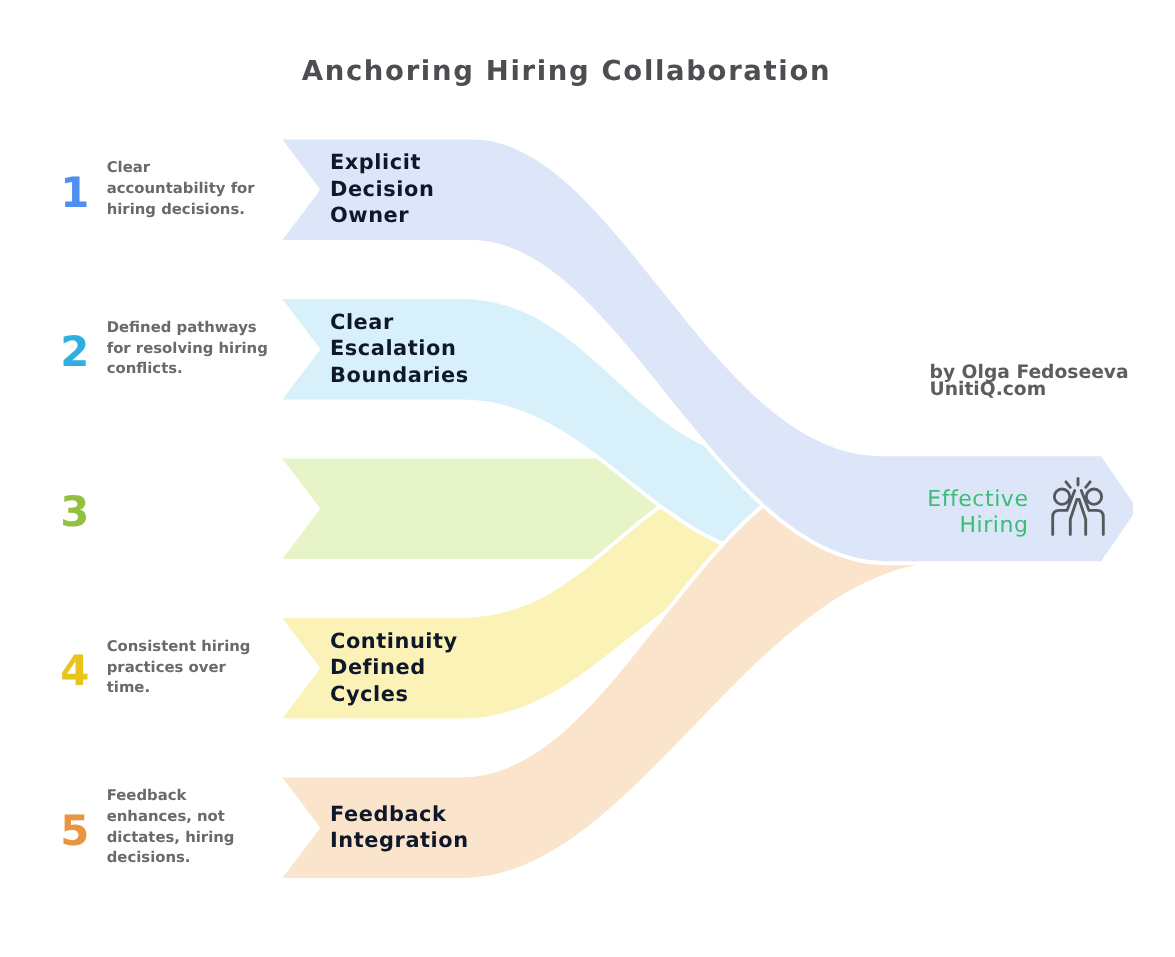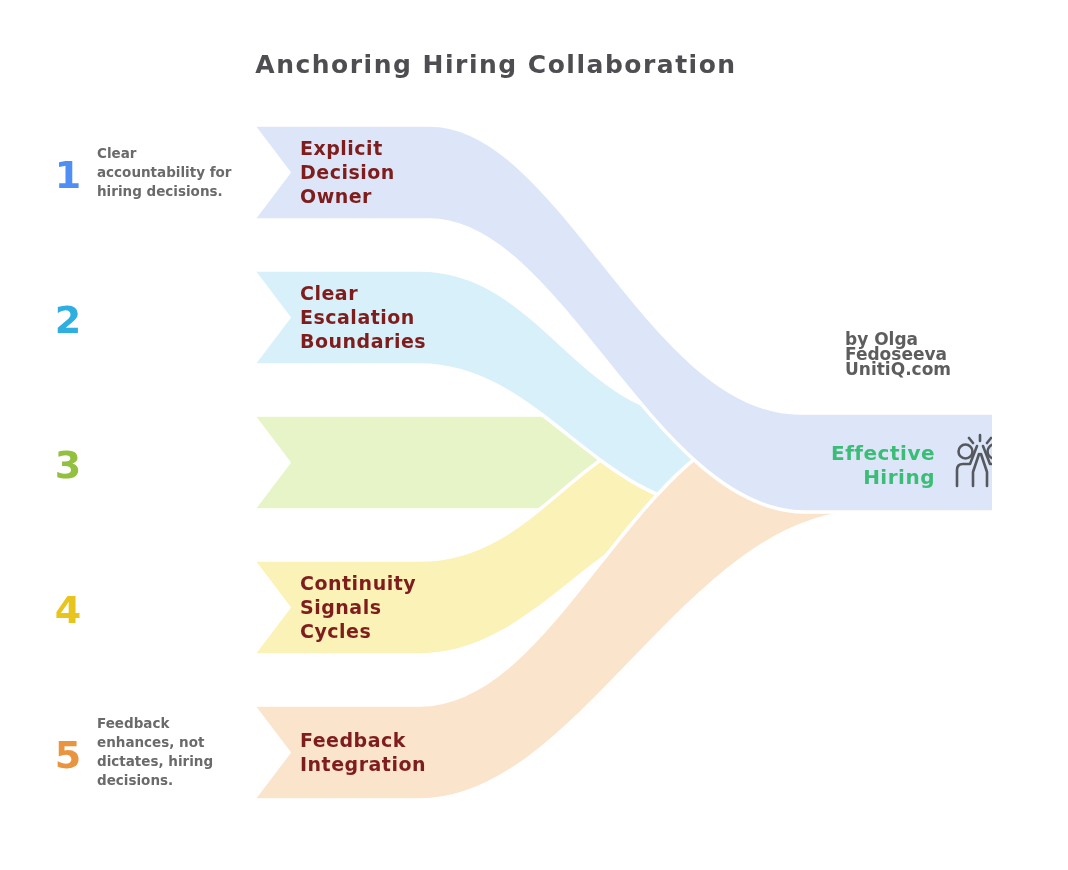--- a/index.html
+++ b/index.html
@@ -10,6 +10,7 @@
     background: #ffffff;
     overflow: hidden;
     font-family: "DejaVu Sans", "Liberation Sans", sans-serif;
+    padding-left: 38px;
   }
   .title {
     position: absolute;

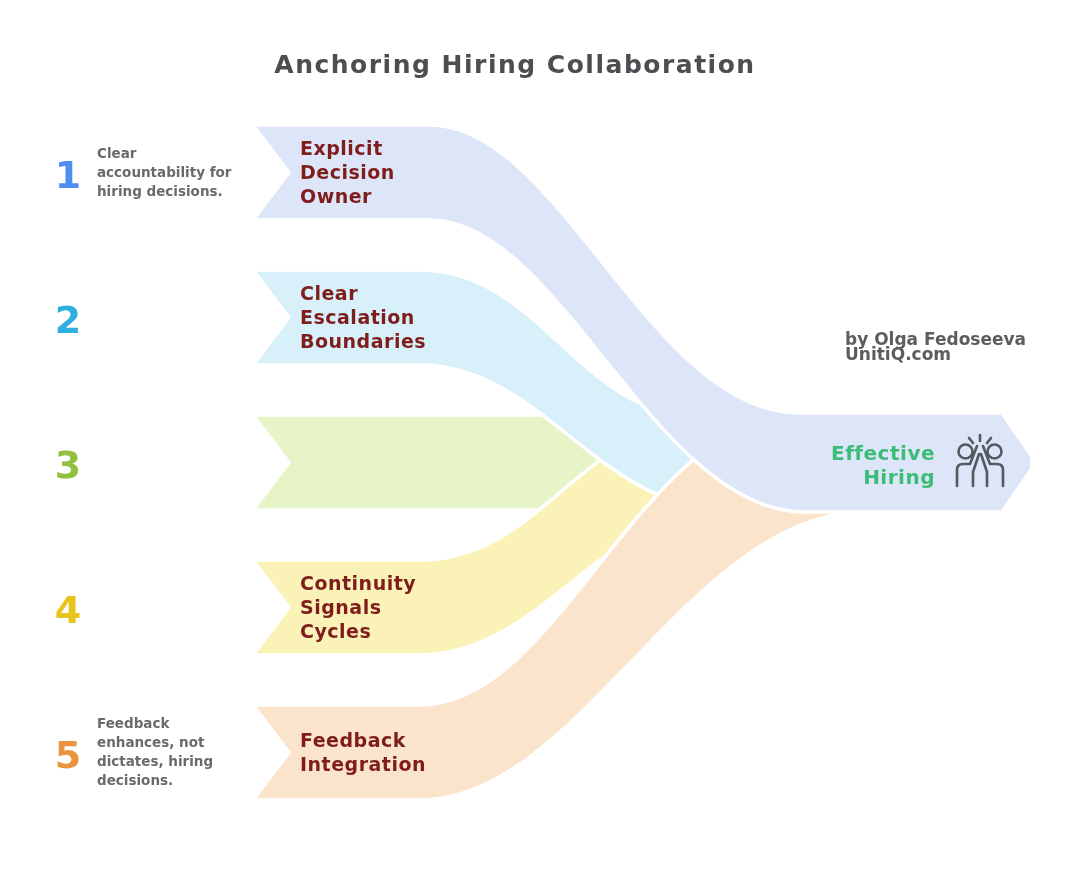--- a/index.html
+++ b/index.html
@@ -50,7 +50,7 @@
     font-size: 19px;
     font-weight: bold;
     line-height: 24px;
-    color: #7f1d1d;
+    color: #0f172a;
     white-space: pre-line;
     letter-spacing: 0.5px;
   }

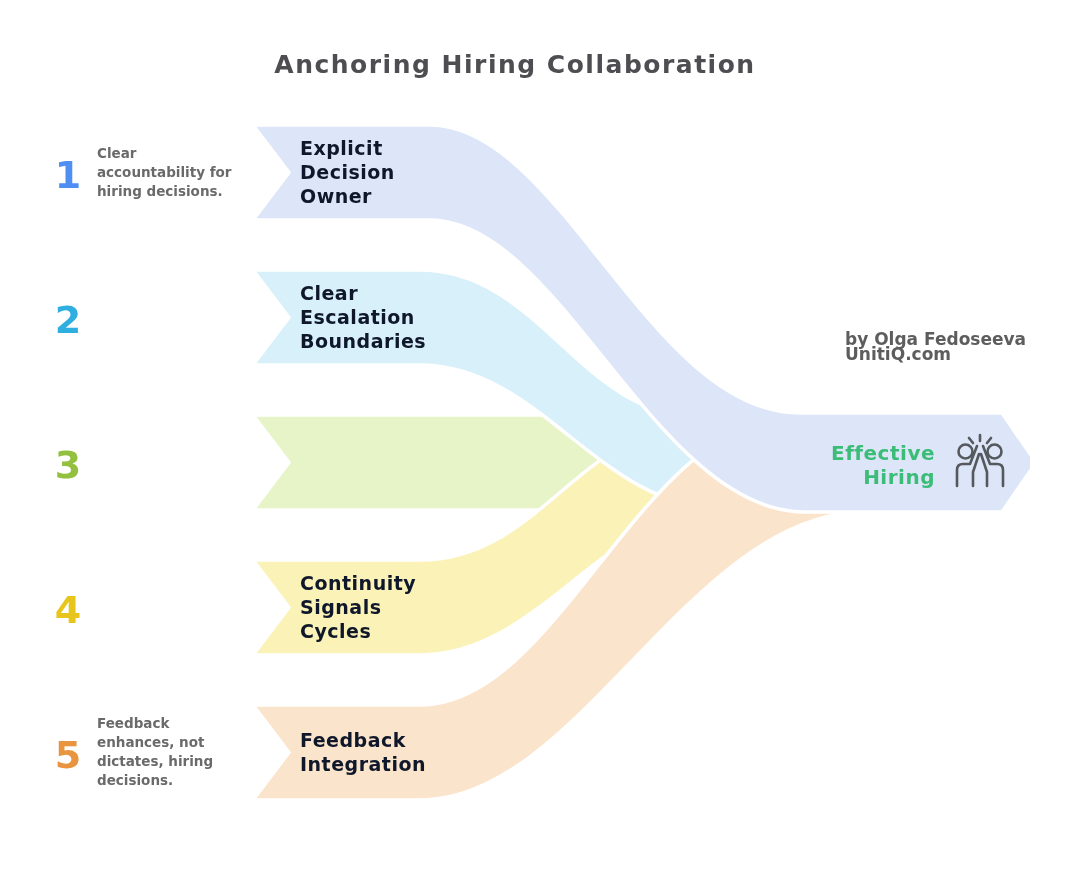--- a/index.html
+++ b/index.html
@@ -109,6 +109,9 @@
 Owner</div>
 
   <div class="row-number" style="top: 320px; color: rgb(47, 175, 223);">2</div>
+  <div class="row-desc" style="top:317px">Defined pathways
+for resolving hiring
+conflicts.</div>
   <div class="band-label" style="top:317px">Clear
 Escalation
 Boundaries</div>

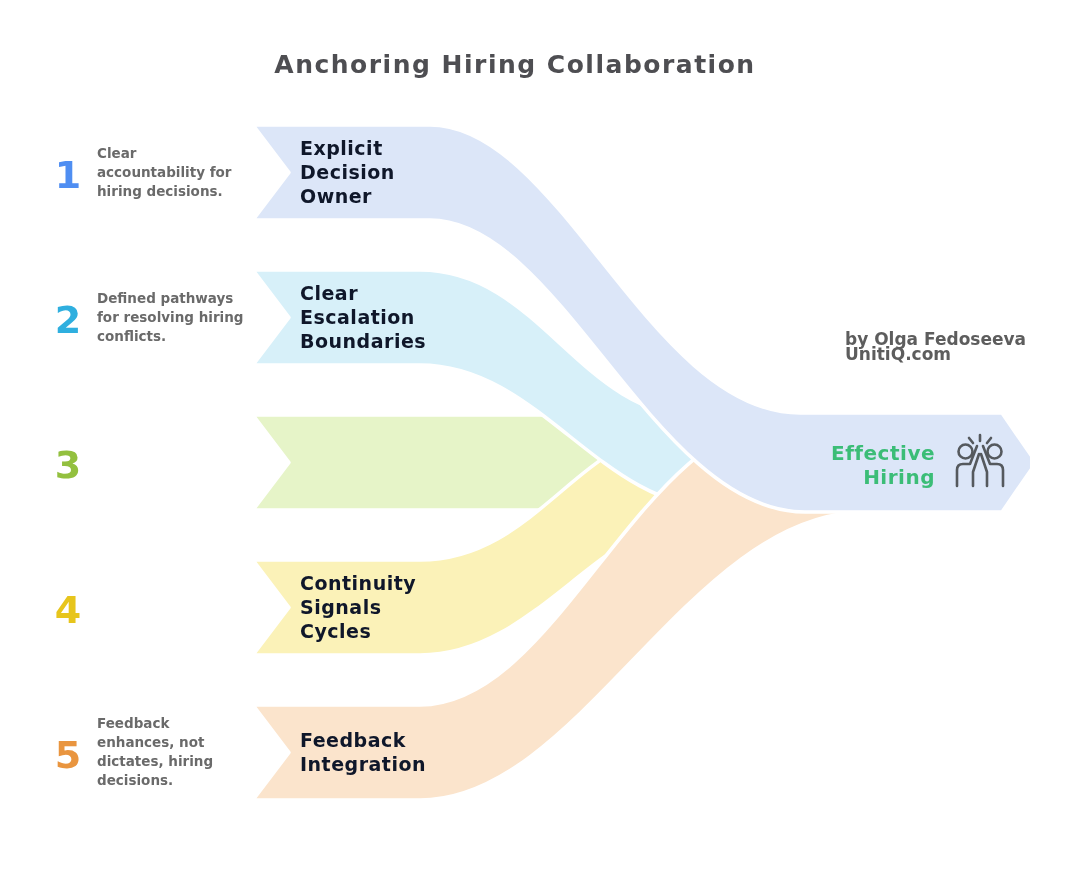--- a/index.html
+++ b/index.html
@@ -62,7 +62,7 @@
     transform: translateY(-50%);
     text-align: right;
     font-size: 20px;
-    font-weight: bold;
+    font-weight: normal;
     line-height: 24px;
     white-space: pre-line;
     letter-spacing: 0.5px;

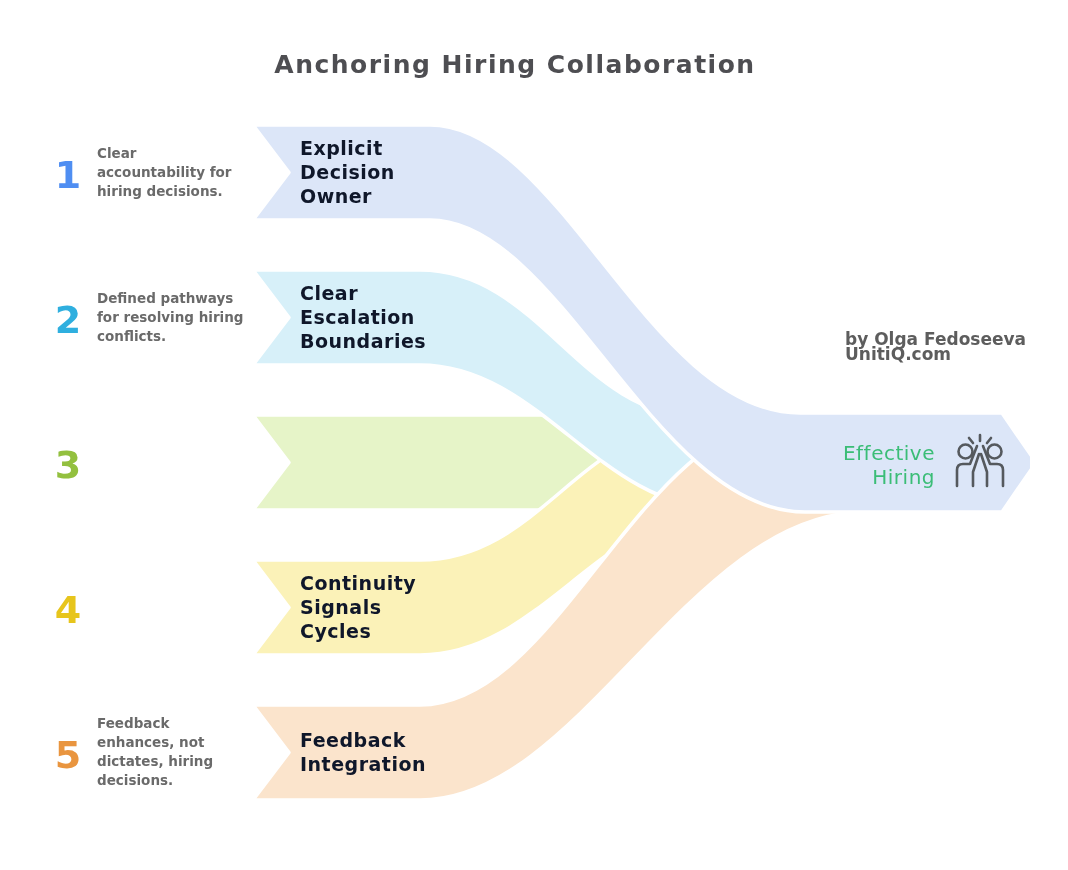--- a/index.html
+++ b/index.html
@@ -119,6 +119,9 @@
   <div class="row-number" style="top: 465px; color: rgb(147, 192, 63);">3</div>
 
   <div class="row-number" style="top: 610px; color: rgb(231, 197, 28);">4</div>
+  <div class="row-desc" style="top:607px">Consistent hiring
+practices over
+time.</div>
   <div class="band-label" style="top:607px">Continuity
 Signals
 Cycles</div>

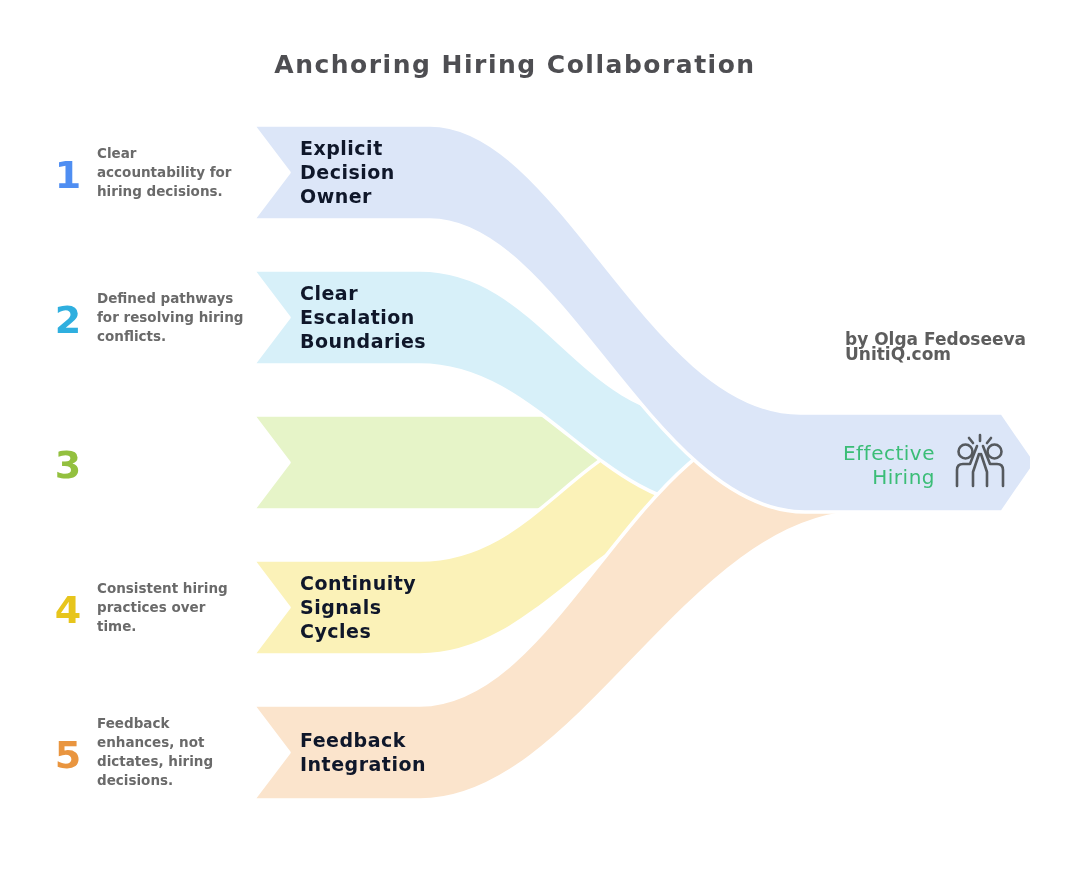--- a/index.html
+++ b/index.html
@@ -123,7 +123,7 @@
 practices over
 time.</div>
   <div class="band-label" style="top:607px">Continuity
-Signals
+Defined
 Cycles</div>
 
   <div class="row-number" style="top: 755px; color: rgb(233, 149, 63);">5</div>

